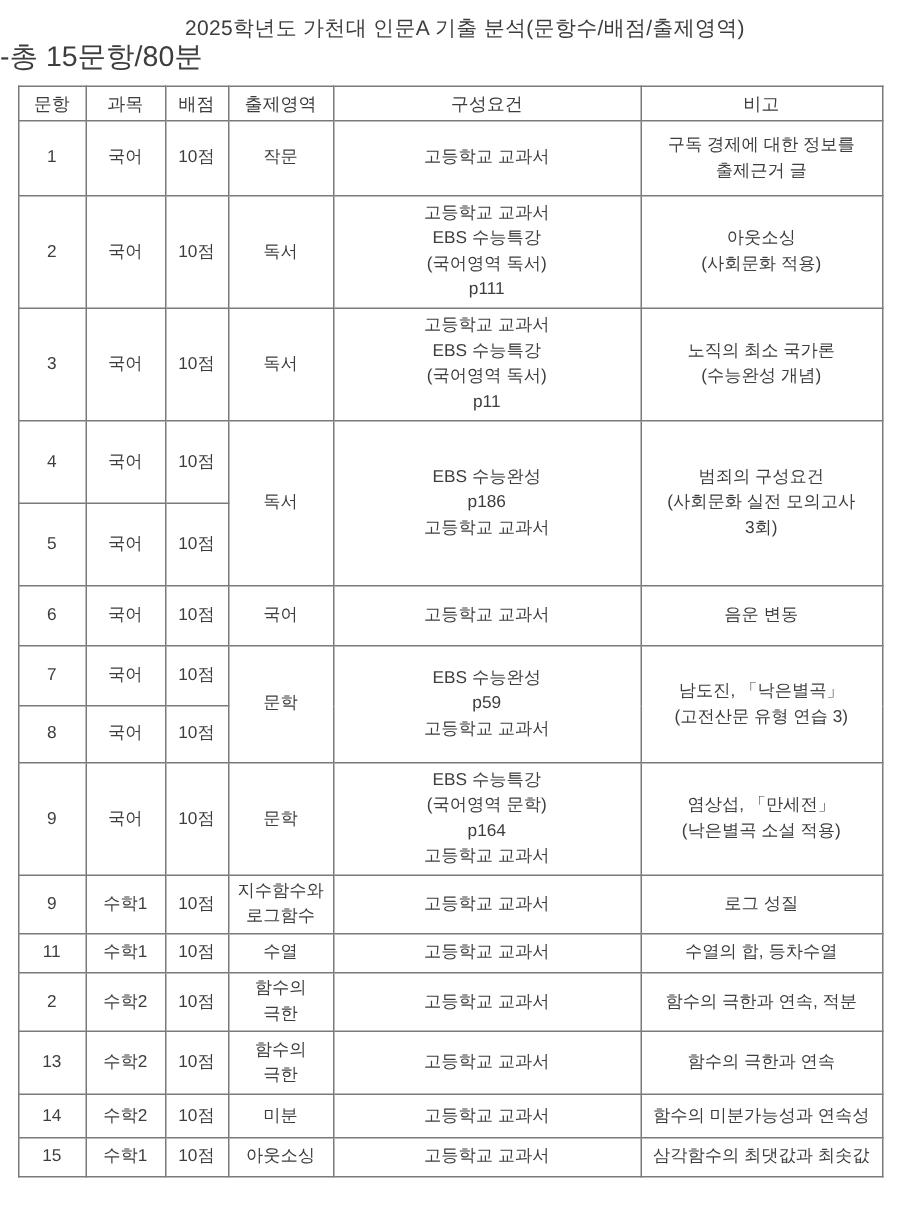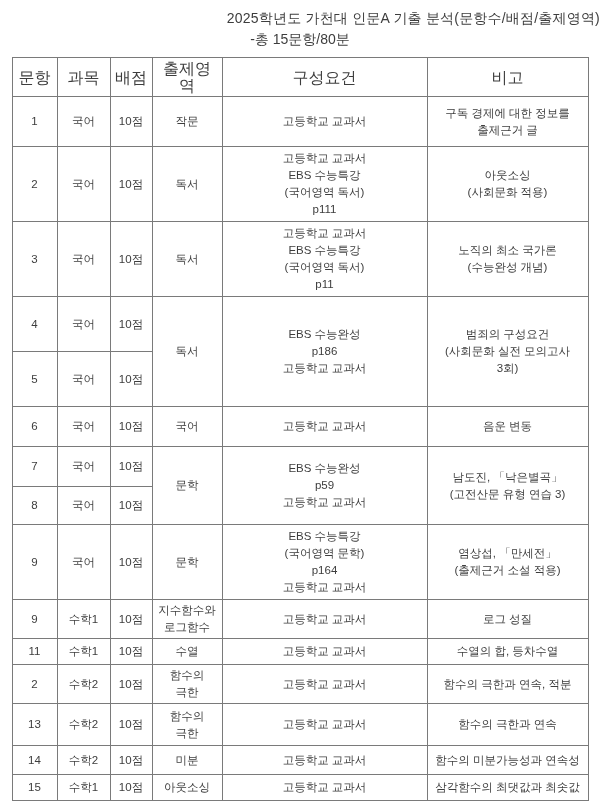--- a/index.html
+++ b/index.html
@@ -19,7 +19,7 @@
     overflow: hidden;
   }
   .doc-title {
-    text-align: right;
+    text-align: center;
     font-size: 14px;
     line-height: 20px;
     letter-spacing: 0.2px;

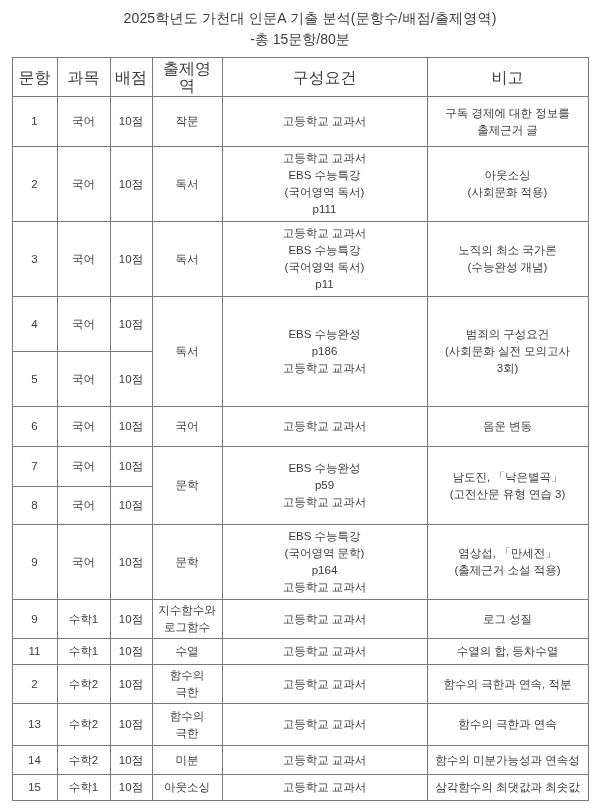--- a/index.html
+++ b/index.html
@@ -27,8 +27,8 @@
     margin-left: 20px;
   }
   .doc-subtitle {
-    text-align: center;
-    font-size: 14px;
+    text-align: left;
+    font-size: 19px;
     line-height: 18px;
     margin-top: 2px;
   }

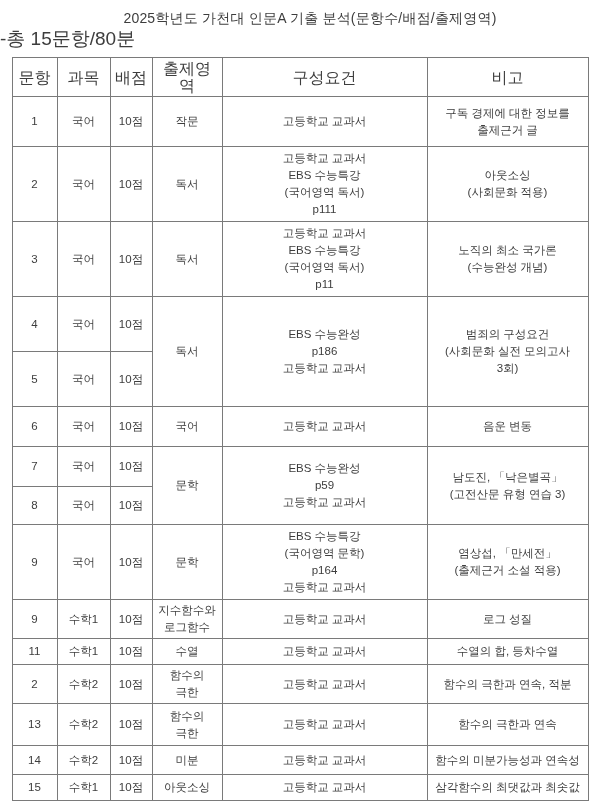--- a/index.html
+++ b/index.html
@@ -51,7 +51,7 @@
     box-sizing: border-box;
     overflow: hidden;
   }
-  table.analysis th { font-size: 16px; }
+  table.analysis th { font-size: 12px; }
 </style>
 </head>
 <body>

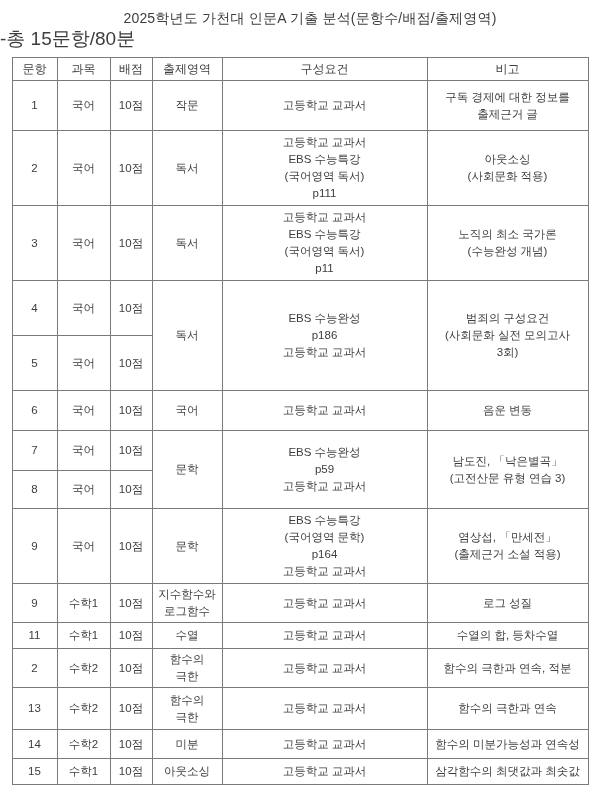--- a/index.html
+++ b/index.html
@@ -171,7 +171,7 @@
 p164
 고등학교 교과서</td>
         <td>염상섭, 「만세전」
-(출제근거 소설 적용)</td>
+(낙은별곡 소설 적용)</td>
       </tr>
 
       <tr style="height:39px">

